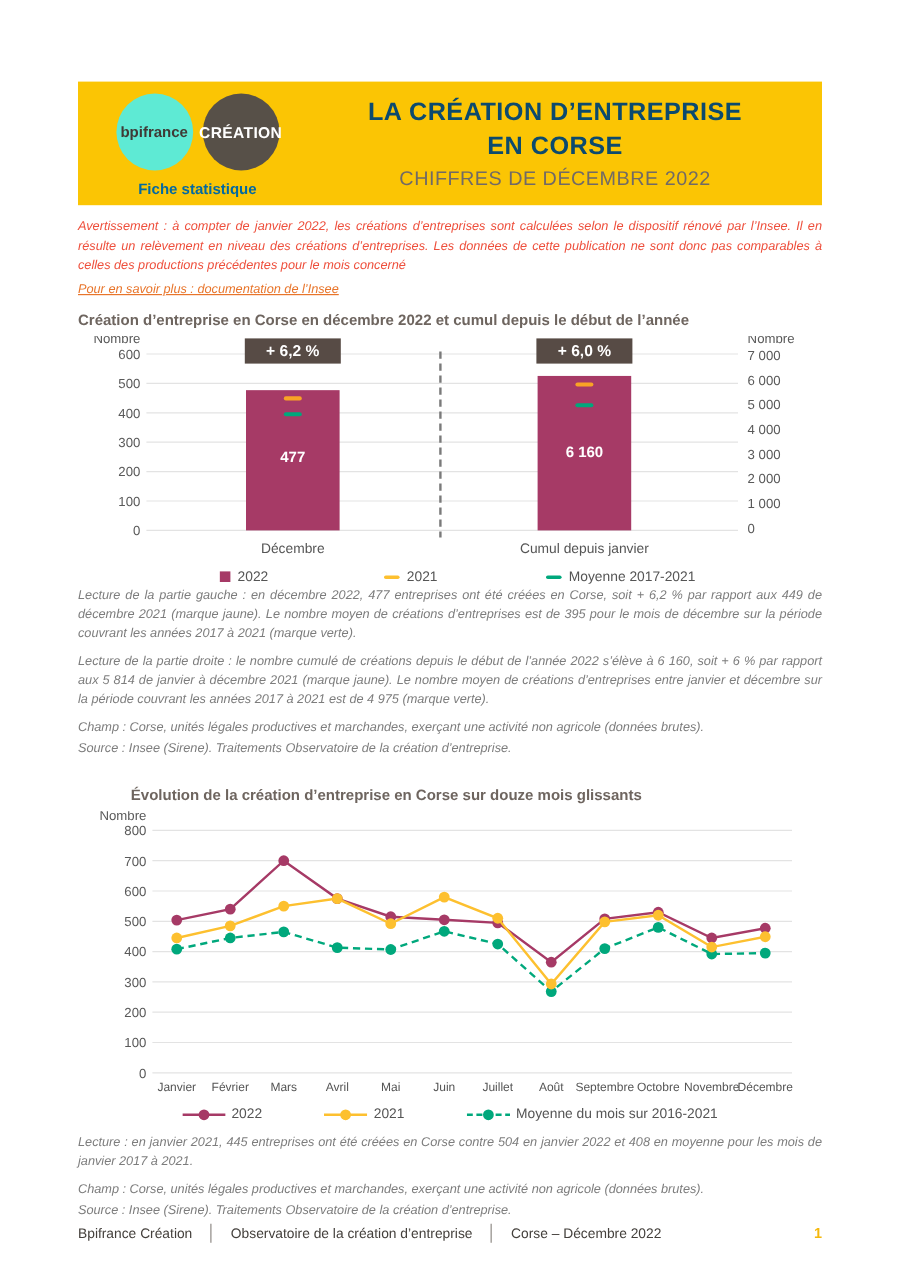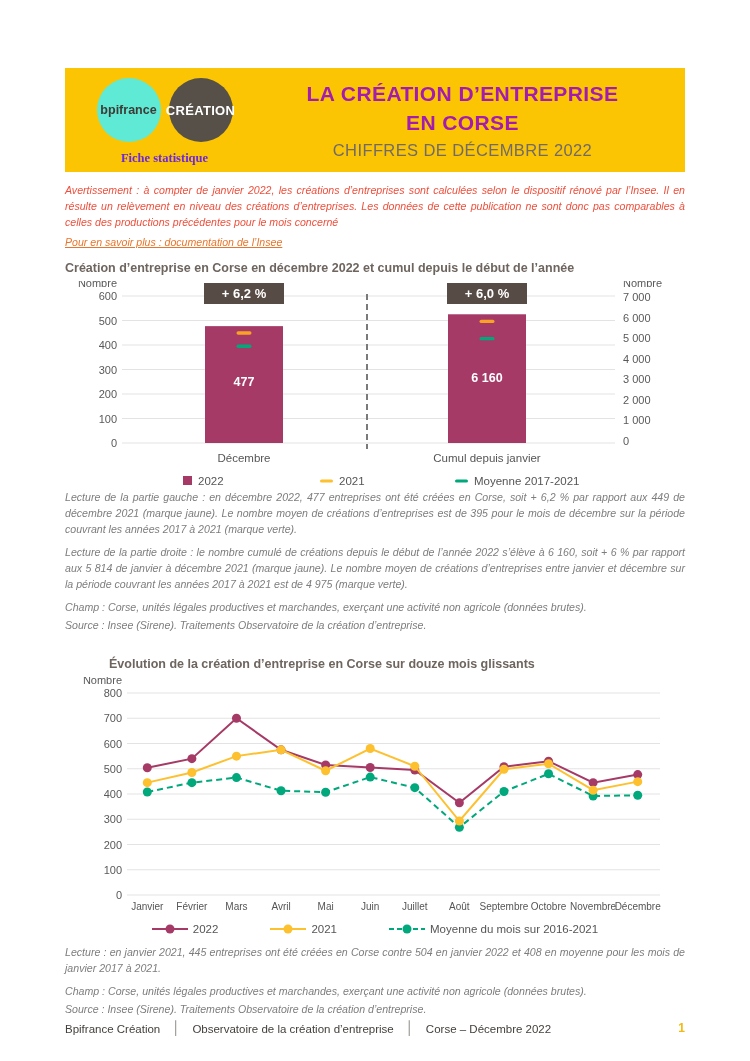--- a/index.html
+++ b/index.html
@@ -15,7 +15,7 @@
   .circle.dark { background:#575048; color:#ffffff; font-size:13px; letter-spacing:.3px; }
   .tagline { margin-top:9px; font-weight:bold; font-size:12.5px; color:#6d28d9;font-family:Liberation Serif, serif; }
   .title-block { flex:1; display:flex; flex-direction:column; align-items:center; justify-content:center; padding-right:10px; }
-  .title-line { font-weight:bold; font-size:21px; color:#a21caf; letter-spacing:.4px; line-height:1.35; }
+  .title-line { font-weight:bold; font-size:21px; color:#0c4a6e; letter-spacing:.4px; line-height:1.35; }
   .subtitle { margin-top:4px; font-size:16.5px; color:#716A66; letter-spacing:.4px; }
 
   

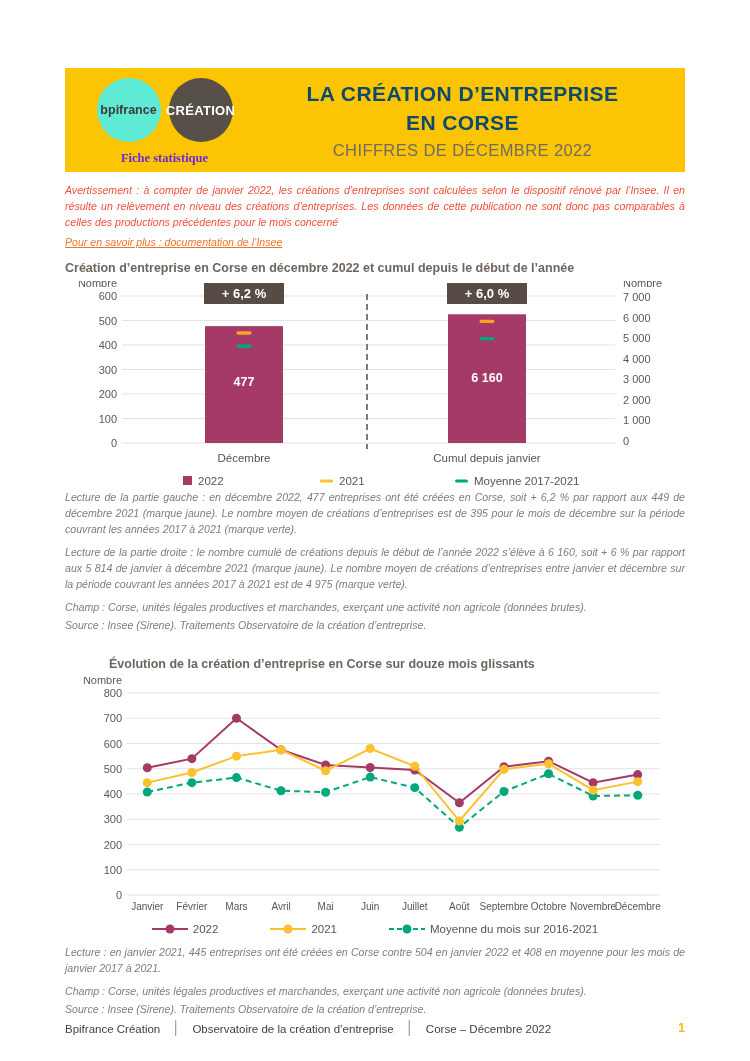--- a/index.html
+++ b/index.html
@@ -13,7 +13,7 @@
   .circle { width:64px; height:64px; border-radius:50%; display:flex; align-items:center; justify-content:center; font-weight:bold; }
   .circle.white { background:#5eead4; color:#3F3A36; font-size:12.5px; }
   .circle.dark { background:#575048; color:#ffffff; font-size:13px; letter-spacing:.3px; }
-  .tagline { margin-top:9px; font-weight:bold; font-size:12.5px; color:#6d28d9;font-family:Liberation Serif, serif; }
+  .tagline { margin-top:9px; font-weight:bold; font-size:12.5px; color:#0369a1; }
   .title-block { flex:1; display:flex; flex-direction:column; align-items:center; justify-content:center; padding-right:10px; }
   .title-line { font-weight:bold; font-size:21px; color:#0c4a6e; letter-spacing:.4px; line-height:1.35; }
   .subtitle { margin-top:4px; font-size:16.5px; color:#716A66; letter-spacing:.4px; }

